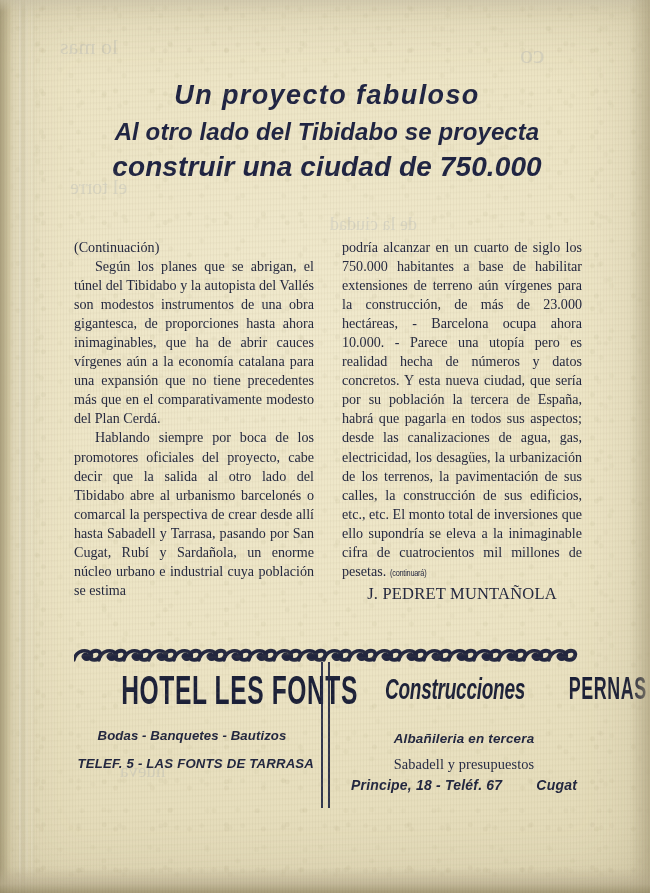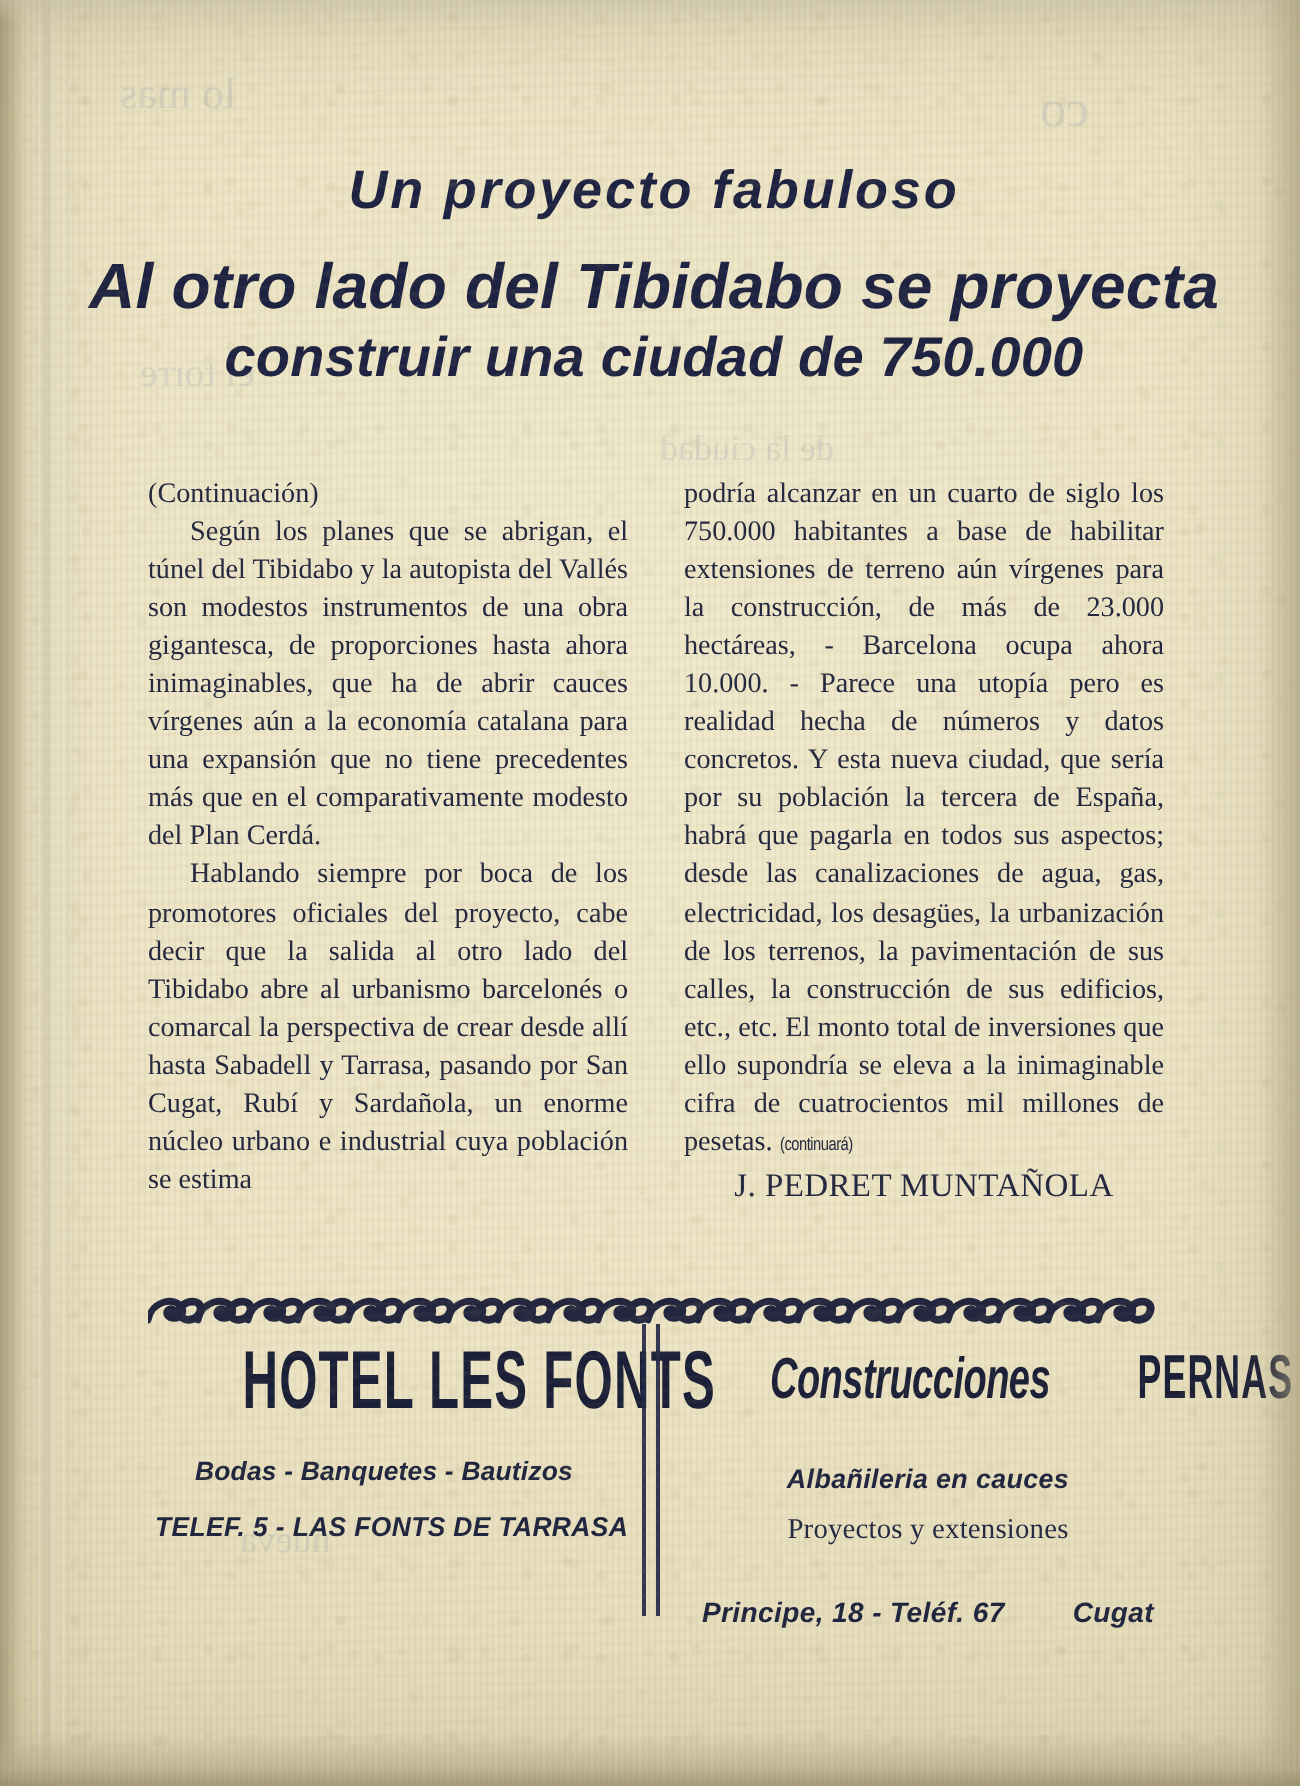--- a/index.html
+++ b/index.html
@@ -101,7 +101,7 @@
   }
   #hl-wrap{position:absolute; left:38px; top:78px; width:578px;}
   #hl1{font-size:27px; line-height:34px; letter-spacing:1.4px;}
-  #hl2{font-size:32px; line-height:35px; margin-top:14px; letter-spacing:.1px;font-style:italic;}
+  #hl2{font-size:24px; line-height:35px; margin-top:2px; letter-spacing:.1px;font-style:italic;}
   #hl3{font-size:28px; line-height:35px; letter-spacing:.1px;}
   #hl4{font-size:28px; line-height:35px; letter-spacing:.1px;}
 

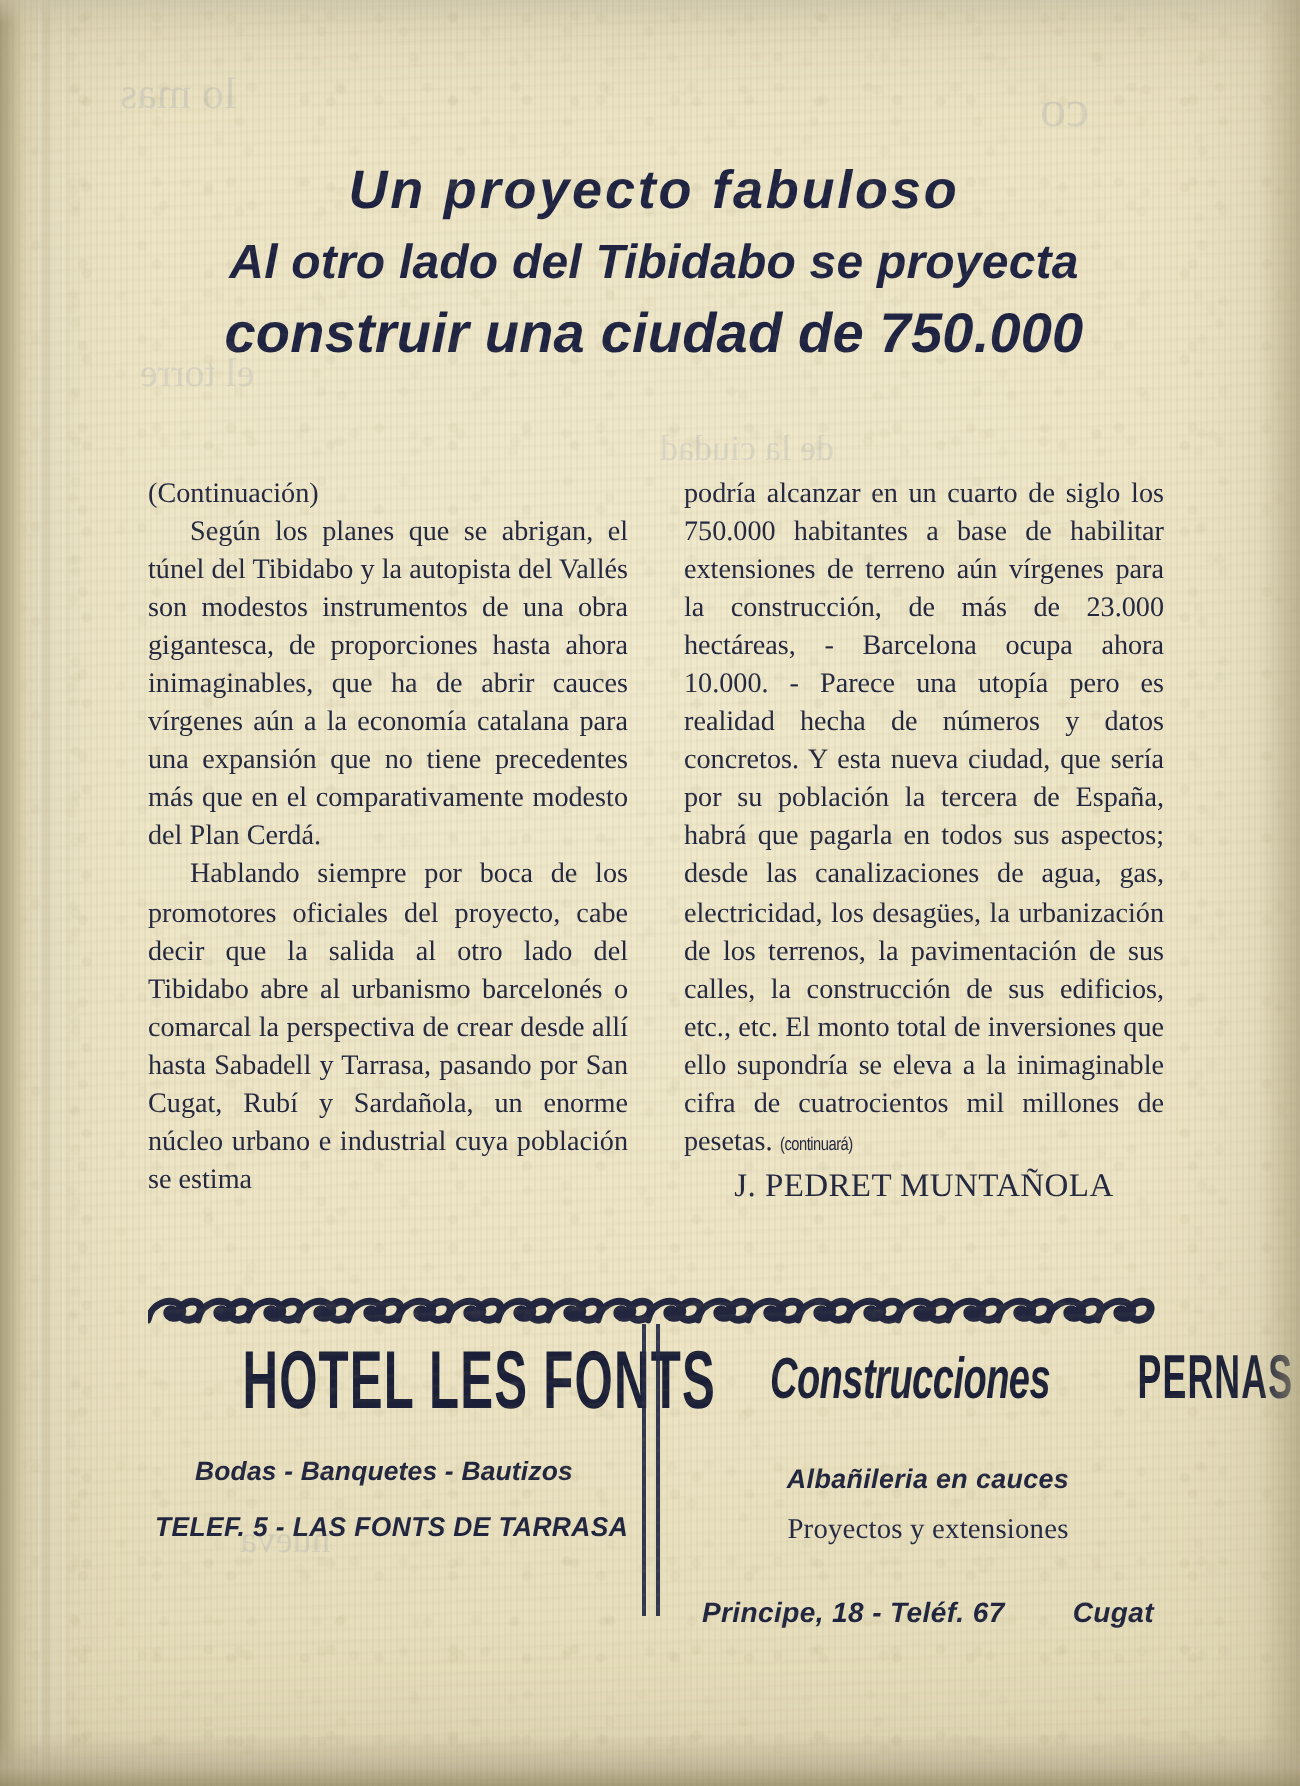--- a/index.html
+++ b/index.html
@@ -310,7 +310,7 @@
         <div id="pernas-line">
           <span class="w1">Construcciones</span><span class="w2">PERNAS</span>
         </div>
-        <div class="ad-line" id="r-line1">Albañileria en cauces</div>
+        <div class="ad-line" id="r-line1">Albañileria en tercera</div>
         <div id="r-line2">Proyectos y extensiones</div>
         <div class="ad-line" id="r-line3">
           <span>Principe, 18 - Teléf. 67</span>

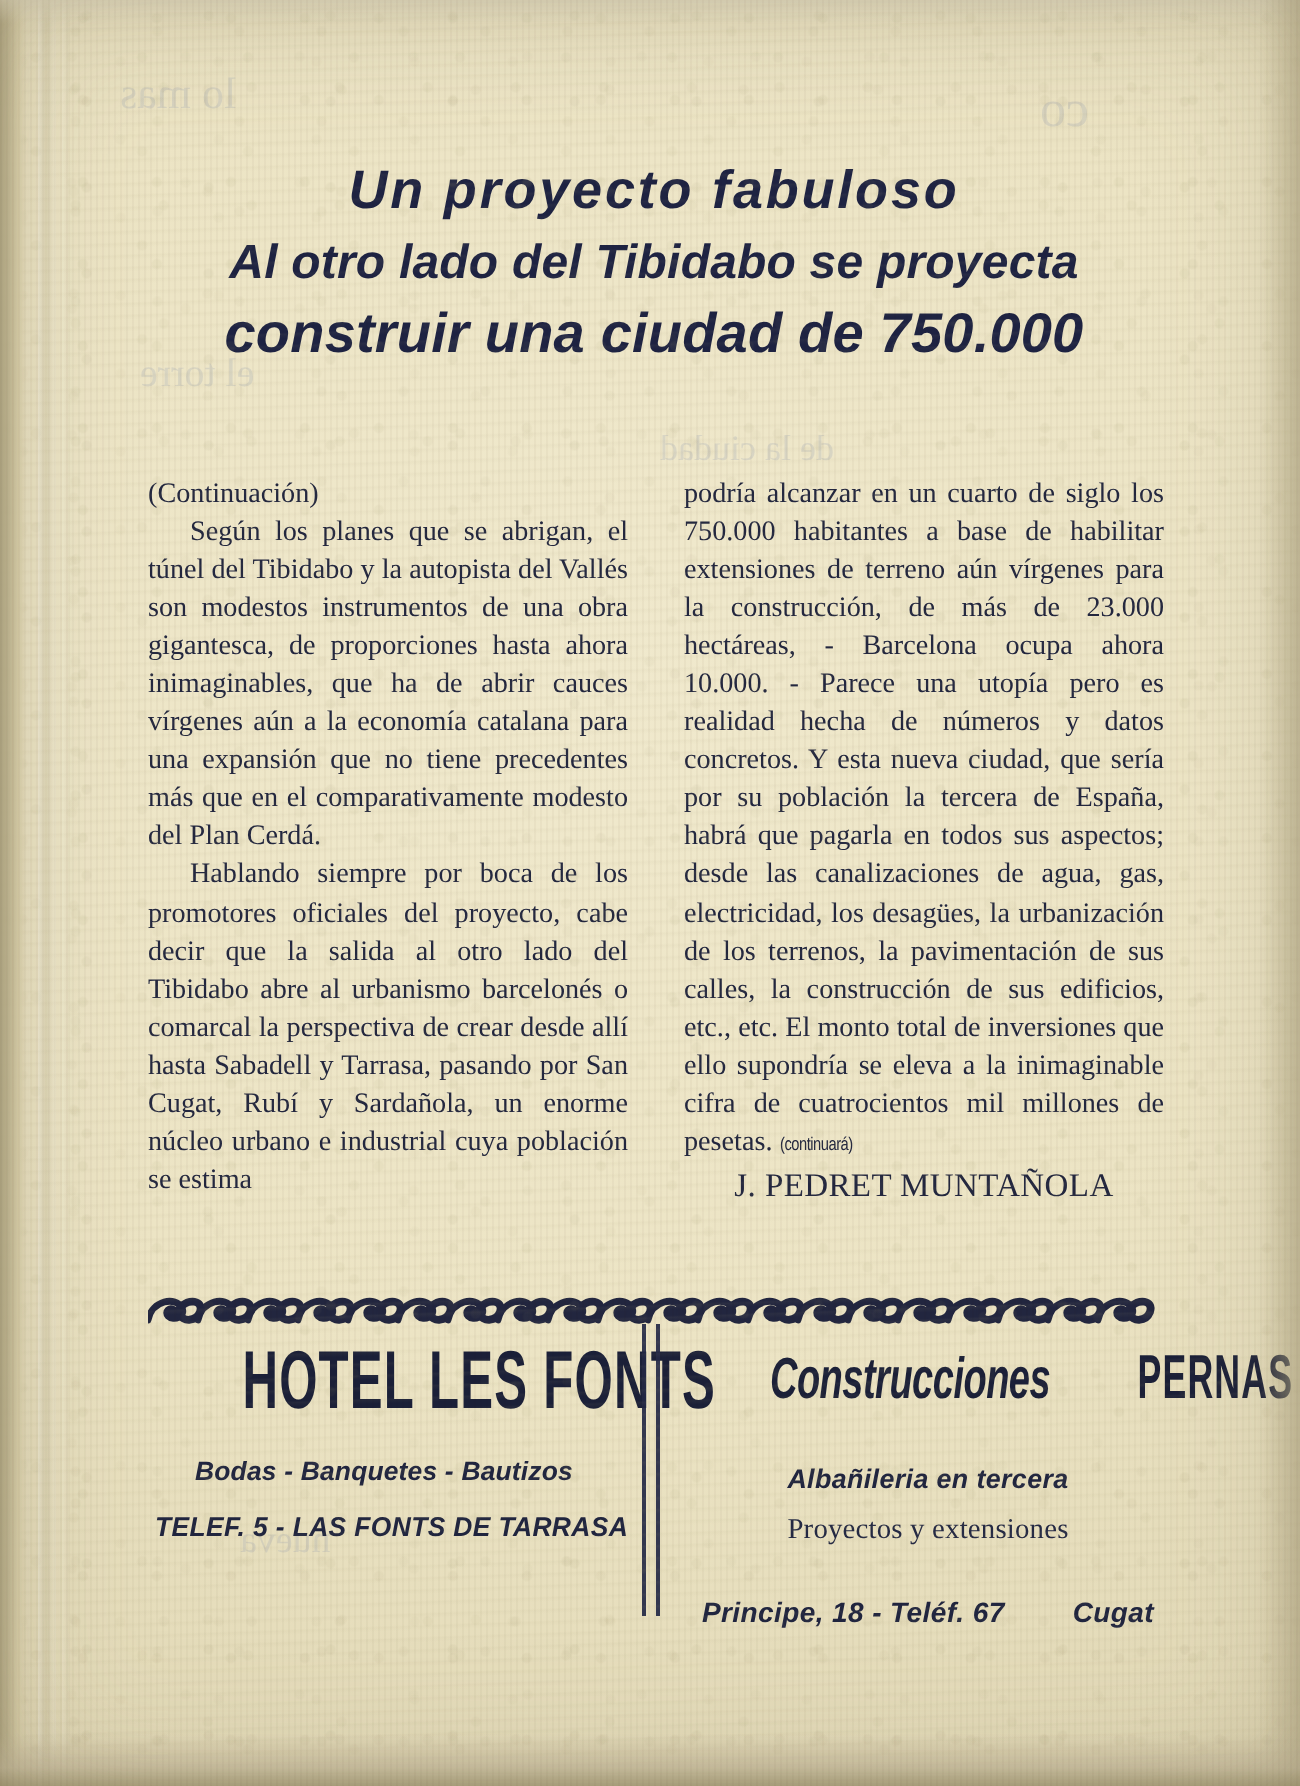--- a/index.html
+++ b/index.html
@@ -311,7 +311,7 @@
           <span class="w1">Construcciones</span><span class="w2">PERNAS</span>
         </div>
         <div class="ad-line" id="r-line1">Albañileria en tercera</div>
-        <div id="r-line2">Proyectos y extensiones</div>
+        <div id="r-line2">Sabadell y presupuestos</div>
         <div class="ad-line" id="r-line3">
           <span>Principe, 18 - Teléf. 67</span>
           <span>Cugat</span>

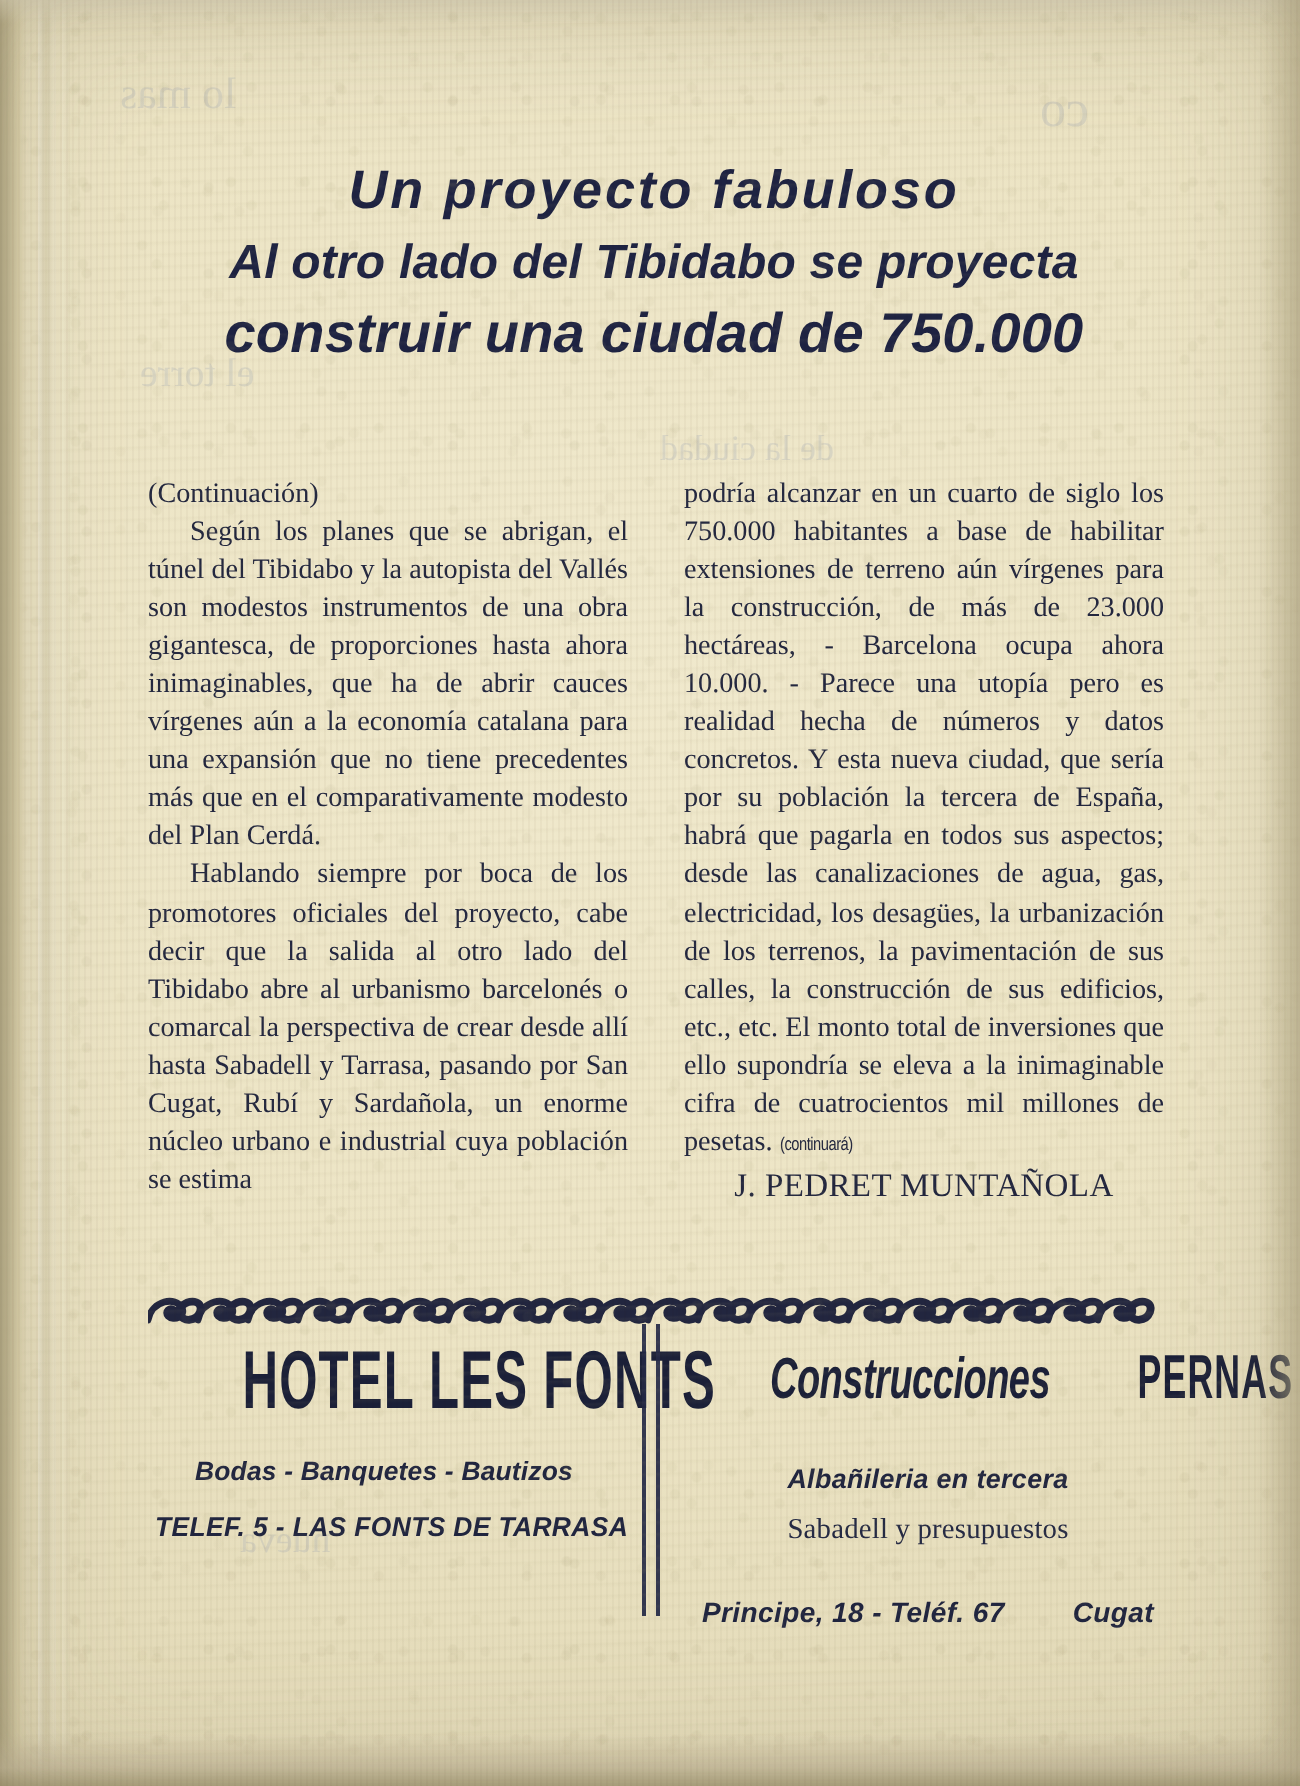--- a/index.html
+++ b/index.html
@@ -203,7 +203,7 @@
     font-size:14.4px; margin-top:10px; letter-spacing:.1px; color:#252a44;
   }
   #r-line3{
-    font-size:14px; margin-top:24px; letter-spacing:.2px;
+    font-size:14px; margin-top:4px; letter-spacing:.2px;
     display:flex; justify-content:center; align-items:baseline; gap:34px;
     white-space:nowrap;
   }

